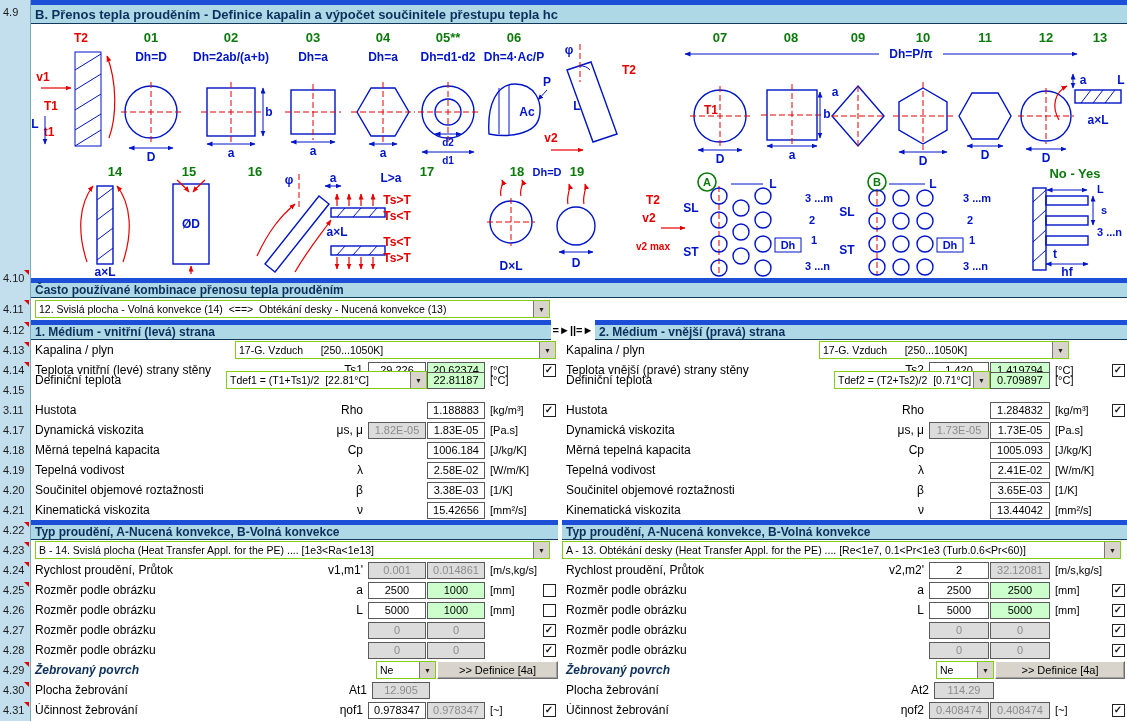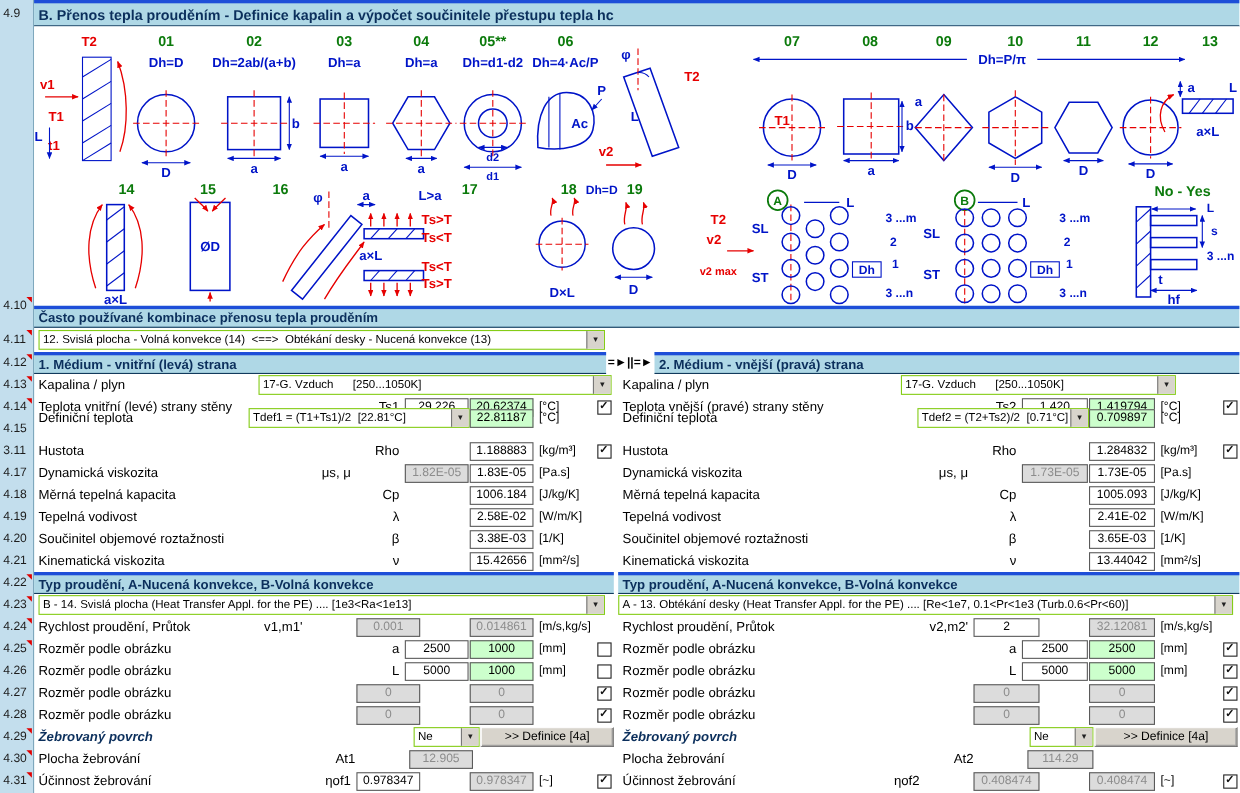--- a/index.html
+++ b/index.html
@@ -14,7 +14,7 @@
   .row{position:absolute;left:31px;width:1096px;height:20px;display:flex;}
   .bar{background:#AFD8E6;color:#0B2F5C;font-weight:bold;font-size:12px;display:flex;
        align-items:center;padding-left:4px;box-sizing:border-box;
-       border-top:3px solid #1d4ed8;border-bottom:1px solid #123A5C;height:100%;}
+       border-top:5px solid #1d4ed8;border-bottom:1px solid #123A5C;height:100%;}
   .gapsym{width:44px;display:flex;align-items:center;justify-content:center;
        font-weight:bold;font-size:11px;color:#000;}
   .hl{width:527px;display:flex;align-items:center;flex:none;}

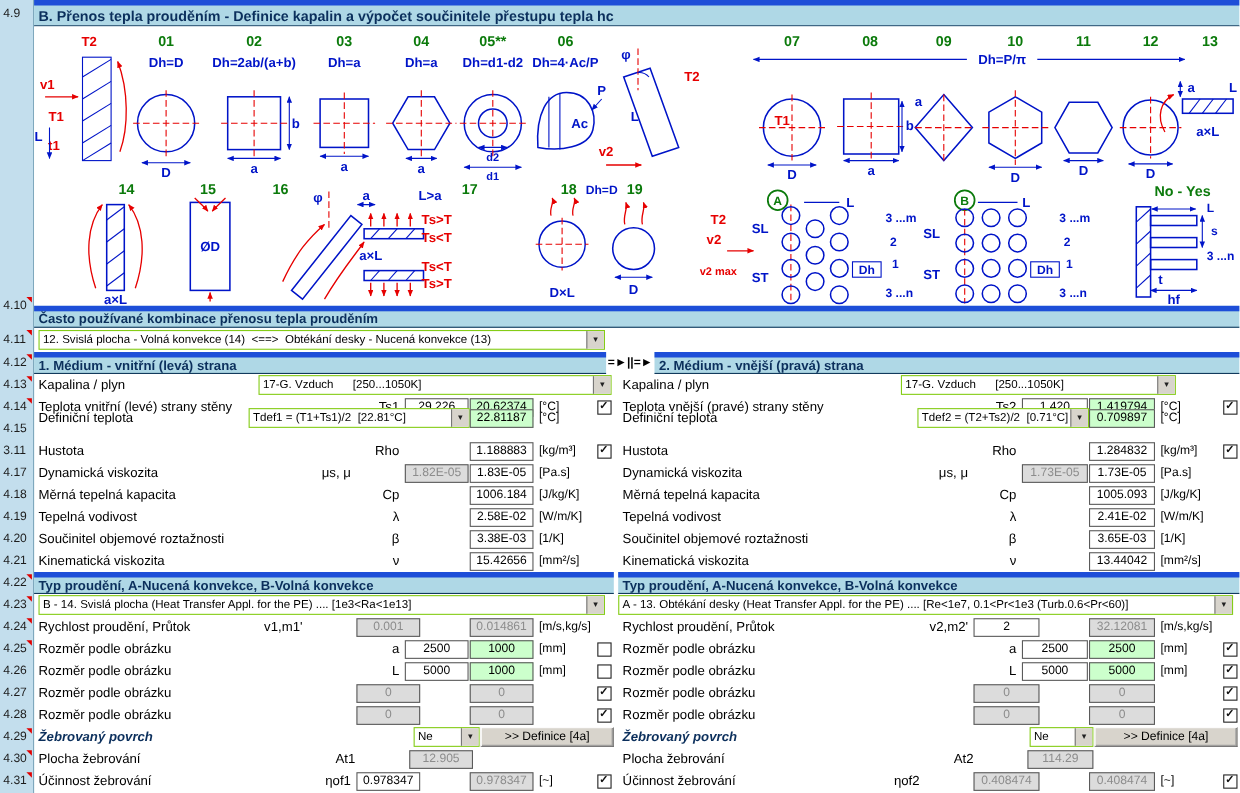--- a/index.html
+++ b/index.html
@@ -28,7 +28,7 @@
      line-height:15px;text-align:center;box-sizing:border-box;margin-right:1px;overflow:hidden;}
   .hl .c{width:58px;}.hr .c{width:60px;}
   .c.g{background:#CCFFCC;}
-  .c.x{background:#DCDCDC;color:#8C8C8C;margin-left:44px;}
+  .c.x{background:#DCDCDC;color:#8C8C8C;}
   .c.n{border:none;background:transparent;}
   .u{flex:none;padding-left:4px;font-size:11px;white-space:nowrap;}
   .hl .u{width:50px;}.hr .u{width:54px;}

